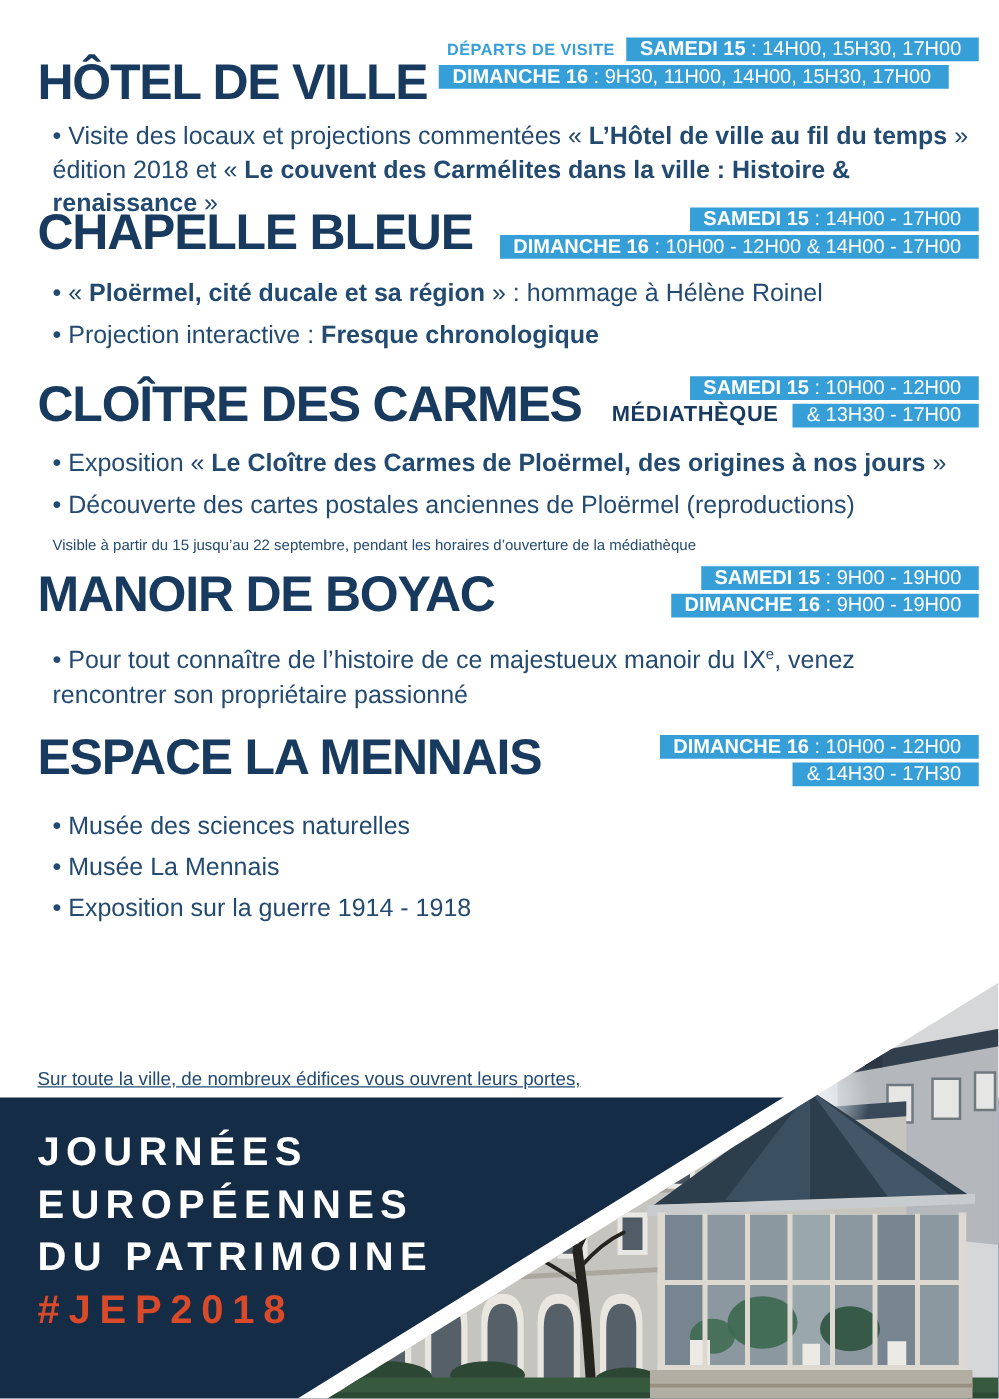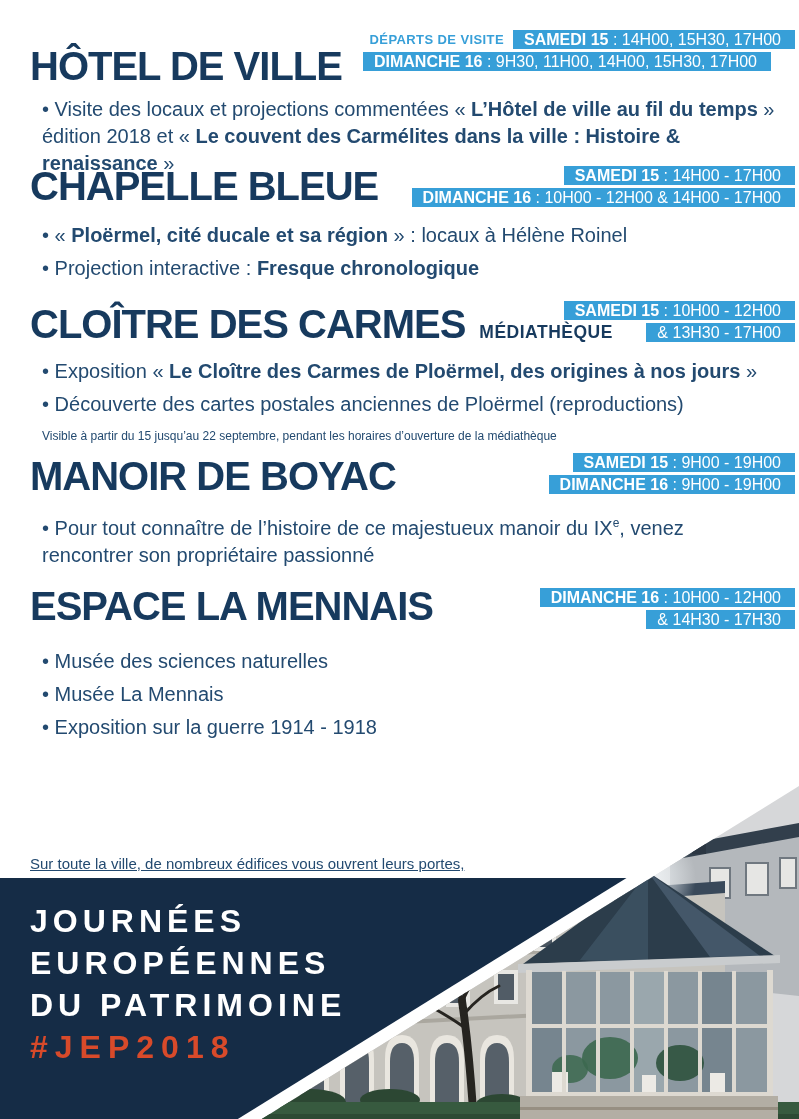--- a/index.html
+++ b/index.html
@@ -11,7 +11,7 @@
              color:var(--navy);line-height:1;}
   .sec-sub{display:inline;font-size:17.5px;font-weight:700;letter-spacing:.5px;
            color:var(--navy);margin-left:14px;text-align:right;}
-  .badge-group{position:absolute;right:4px;display:flex;flex-direction:column;align-items:flex-end;gap:3px;}
+  .badge-group{position:absolute;right:16px;display:flex;flex-direction:column;align-items:flex-end;gap:3px;}
   .badge-row{display:flex;align-items:center;justify-content:flex-end;}
   .intro-label{color:var(--blue);font-size:13px;font-weight:700;letter-spacing:.4px;margin-right:9px;}
   .badge-box{display:flex;align-items:center;height:19px;background:var(--blue);

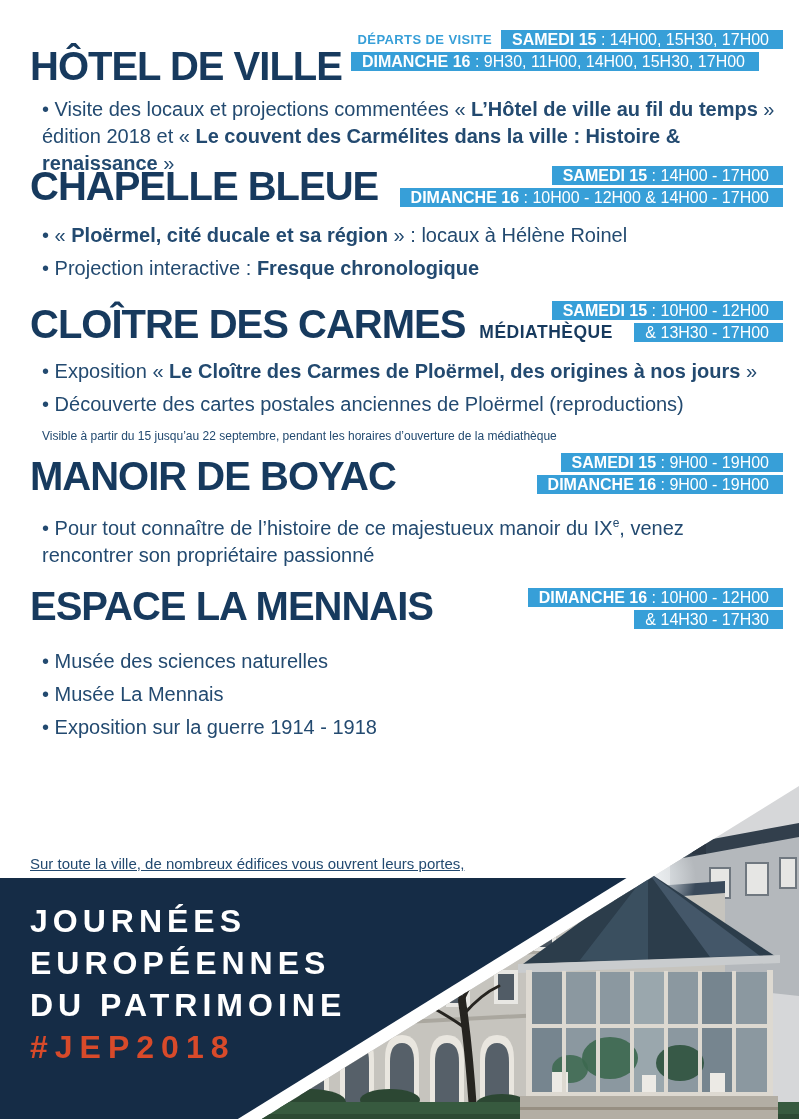--- a/index.html
+++ b/index.html
@@ -69,7 +69,7 @@
       </div>
       <div class="sec-head" style="top: 166px;"><h2 class="sec-title" style="margin: 0px; display: inline;">CHAPELLE BLEUE</h2></div>
       <ul class="bullets" style="top: 222px;">
-        <li><span class="dot">• </span><span>« </span><span class="bb">Ploërmel, cité ducale et sa région</span><span> » : locaux à Hélène Roinel</span></li>
+        <li><span class="dot">• </span><span>« </span><span class="bb">Ploërmel, cité ducale et sa région</span><span> » : hommage à Hélène Roinel</span></li>
         <li><span class="dot">• </span><span>Projection interactive : </span><span class="bb">Fresque chronologique</span></li>
       </ul>
       <div class="badge-group" style="top: 301px;">

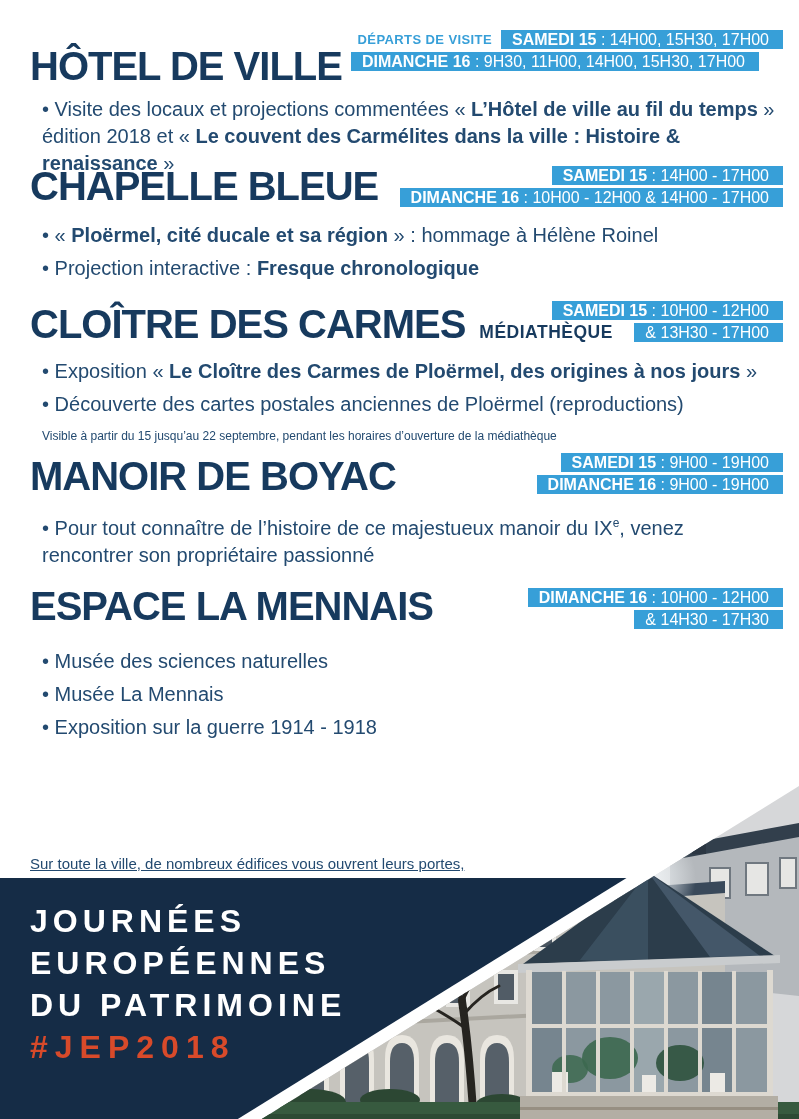--- a/index.html
+++ b/index.html
@@ -10,7 +10,7 @@
   .sec-title{display:inline;font-size:40px;font-weight:700;letter-spacing:-1px;
              color:var(--navy);line-height:1;}
   .sec-sub{display:inline;font-size:17.5px;font-weight:700;letter-spacing:.5px;
-           color:var(--navy);margin-left:14px;text-align:right;}
+           color:var(--navy);margin-left:24px;text-align:right;}
   .badge-group{position:absolute;right:16px;display:flex;flex-direction:column;align-items:flex-end;gap:3px;}
   .badge-row{display:flex;align-items:center;justify-content:flex-end;}
   .intro-label{color:var(--blue);font-size:13px;font-weight:700;letter-spacing:.4px;margin-right:9px;}

